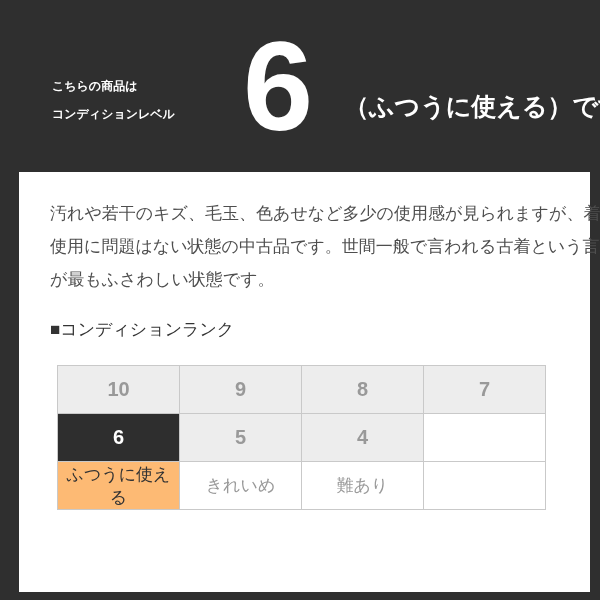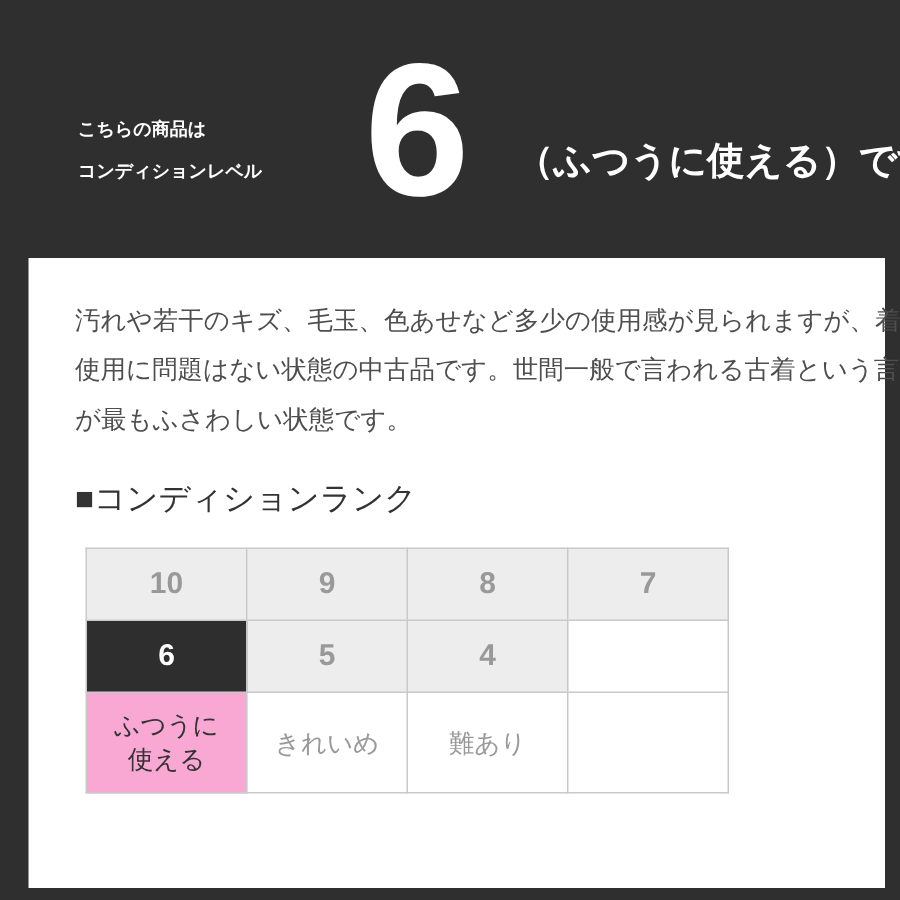--- a/index.html
+++ b/index.html
@@ -69,7 +69,7 @@
     left: 31px;
     top: 146px;
     color: #333333;
-    font-size: 21px;
+    font-size: 17px;
     white-space: nowrap;
   }
 

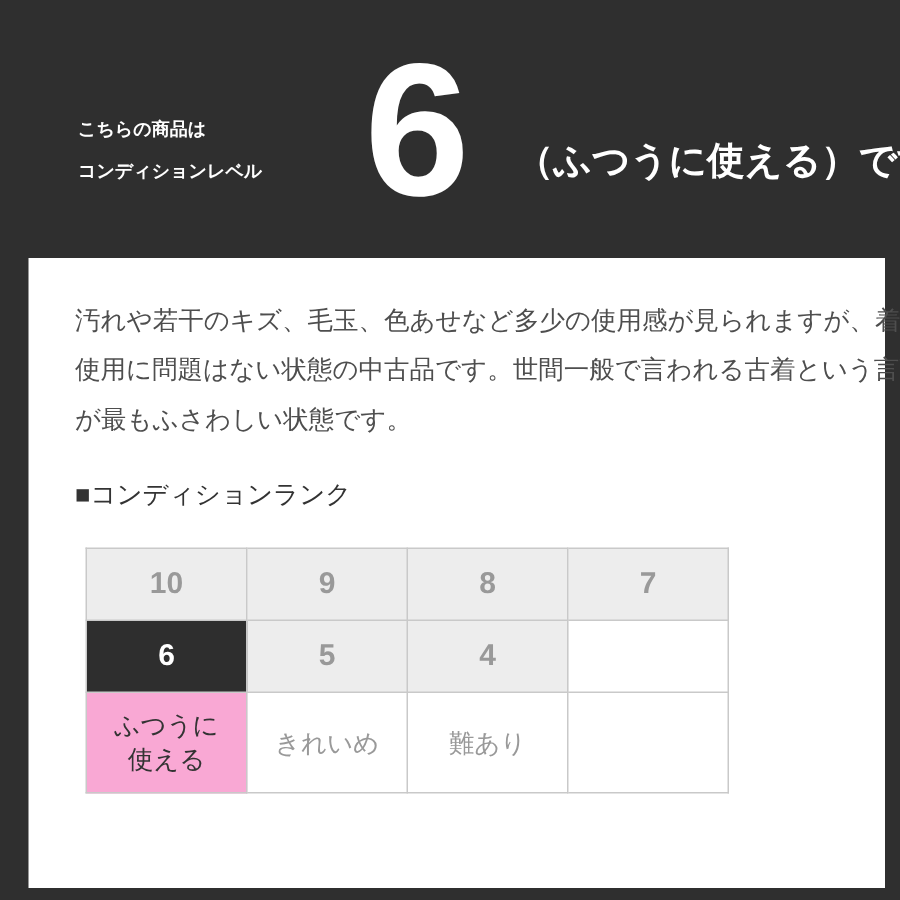--- a/index.html
+++ b/index.html
@@ -82,12 +82,12 @@
     table-layout: fixed;
   }
   table.rank-table td {
-    width: 107px;
+    width: 122px;
     height: 48px;
     border: 1px solid #c9c9c9;
     text-align: center;
     vertical-align: middle;
-    padding: 10px;
+    padding: 0;
     box-sizing: border-box;
   }
   td.num {

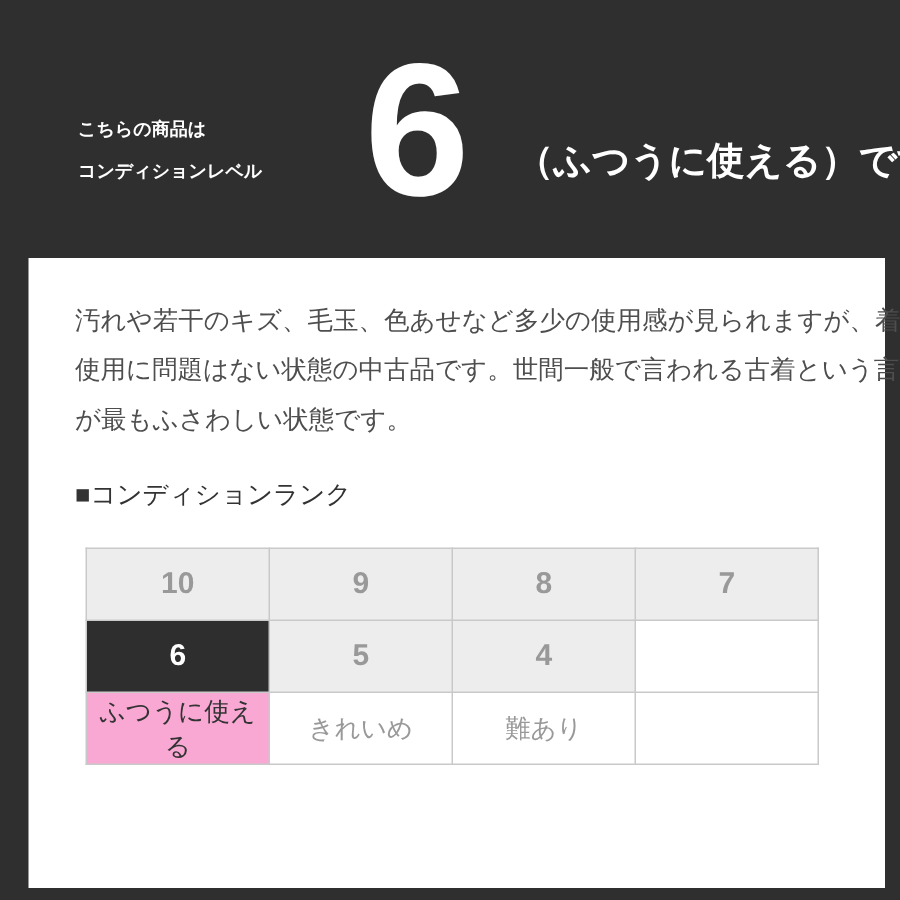--- a/index.html
+++ b/index.html
@@ -109,7 +109,7 @@
     border: 3px solid #1f1f1f;
   }
   td.sel-lbl {
-    background: #f9a8d4;
+    background: #fdba74;
     color: #333333;
     font-size: 17px;
     border: 3px solid #1f1f1f;

